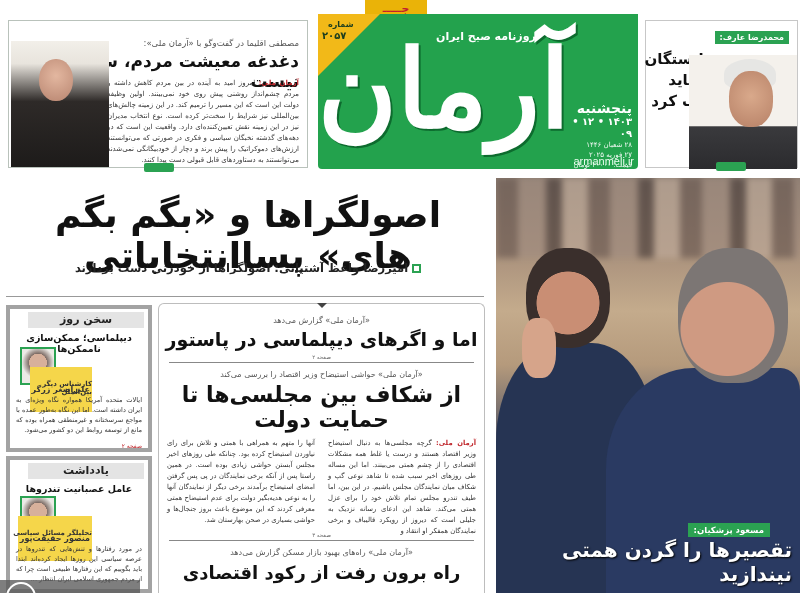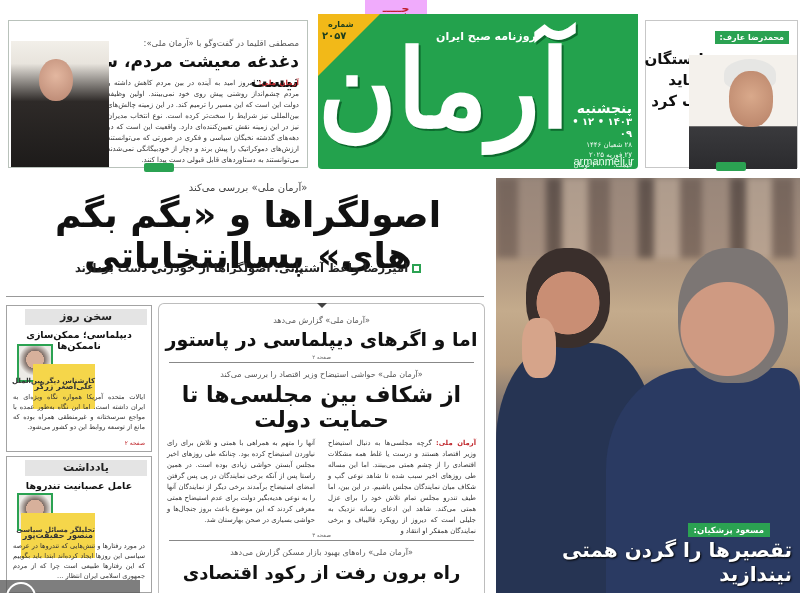--- a/index.html
+++ b/index.html
@@ -18,7 +18,7 @@
   .masthead .date1 { font-size: 10px; font-weight: bold; line-height: 12px; }
   .masthead .small { font-size: 7px; line-height: 10px; opacity: .95; }
   .masthead .url { position: absolute; right: 4px; bottom: 2px; font-size: 11px; color: #eaffef; direction: ltr; font-family: "Liberation Sans", sans-serif; }
-  .stamp { left: 365px; top: 0px; width: 62px; height: 18px; background: #f0abfc; color: #c01f2f; font-size: 11px; font-weight: bold; text-align: center; line-height: 18px; }
+  .stamp { left: 365px; top: 0px; width: 62px; height: 18px; background: #eab308; color: #c01f2f; font-size: 11px; font-weight: bold; text-align: center; line-height: 18px; }
 
   
   .topleft { left: 8px; top: 20px; width: 300px; height: 148px; border: 1px solid #b9c2bb; background: #fff; }

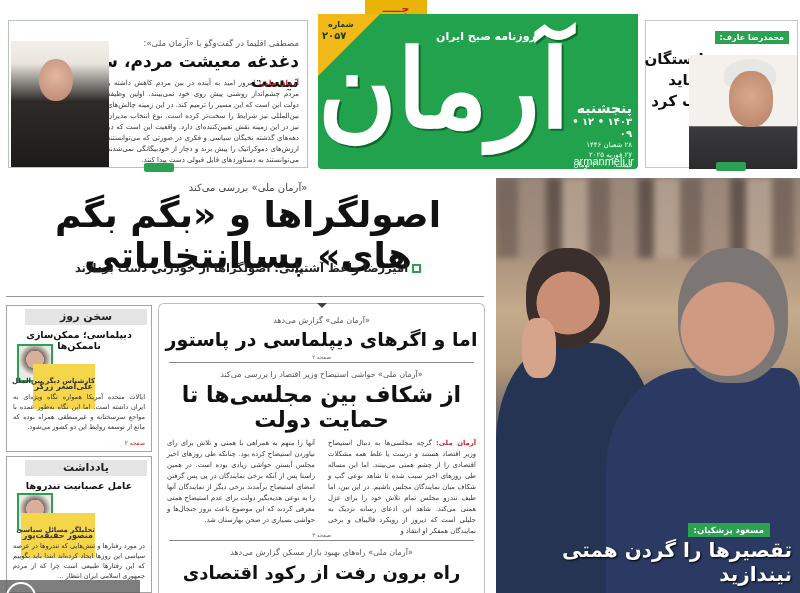--- a/index.html
+++ b/index.html
@@ -124,7 +124,6 @@
 </div>
 
 <div class="abs mainhead">
-  <div class="kicker">«آرمان ملی» بررسی می‌کند</div>
   <div class="title">اصولگراها و «بگم بگم های» پساانتخاباتی</div>
   <div class="sub"><span class="bullet"></span><span>امیررضا واعظ آشتیانی: اصولگراها از خودزنی دست بردارند</span></div>
 </div>

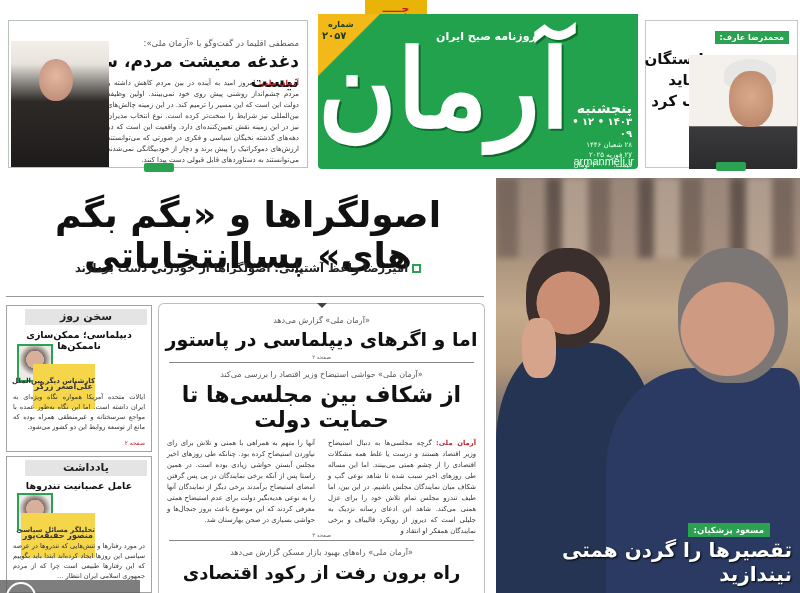--- a/index.html
+++ b/index.html
@@ -47,7 +47,7 @@
   .hrule { height: 1px; background: #999; }
 
   
-  .colbox { width: 146px; border: 1px solid #a3a3a3; background: #fff; }
+  .colbox { width: 146px; border: 4px solid #a3a3a3; background: #fff; }
   .colbox .hdr { height: 16px; margin: 3px 4px 0 18px; background: #e4e4e4; font-size: 11px; font-weight: bold; text-align: center; line-height: 16px; color: #222; }
   .colbox .ttl { font-size: 9.5px; font-weight: bold; text-align: center; margin-top: 4px; color: #111; }
   .colbox .photo { position: absolute; left: 10px; width: 36px; height: 38px; border: 2px solid #2ba252; background: radial-gradient(circle at 50% 40%, #d7b09b 0 34%, #7e6d66 35%, #eceae6 62%); }

